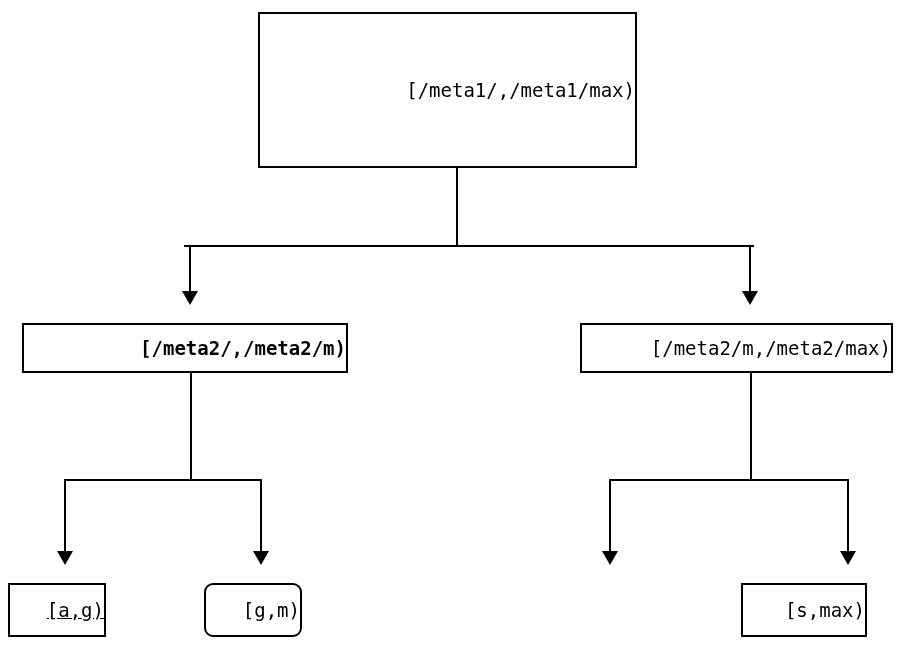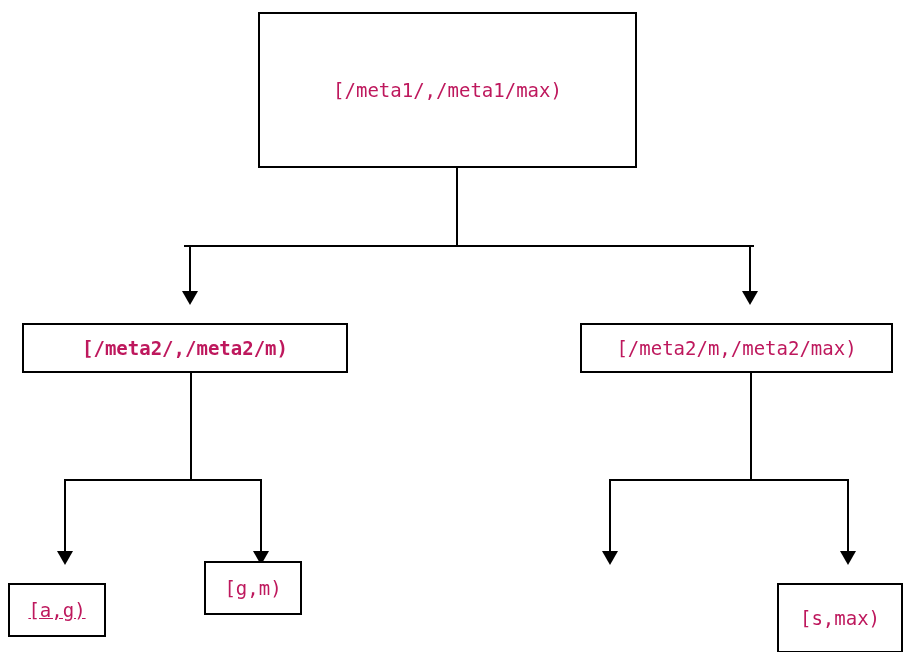--- a/index.html
+++ b/index.html
@@ -25,8 +25,8 @@
     background: #ffffff;
     display: flex;
     align-items: center;
-    justify-content: center;
-    color: #be185d;
+    justify-content: flex-end;
+    color: #000000;
     font-family: "DejaVu Sans Mono", "Liberation Mono", monospace;
     font-size: 19px;
     line-height: 1;

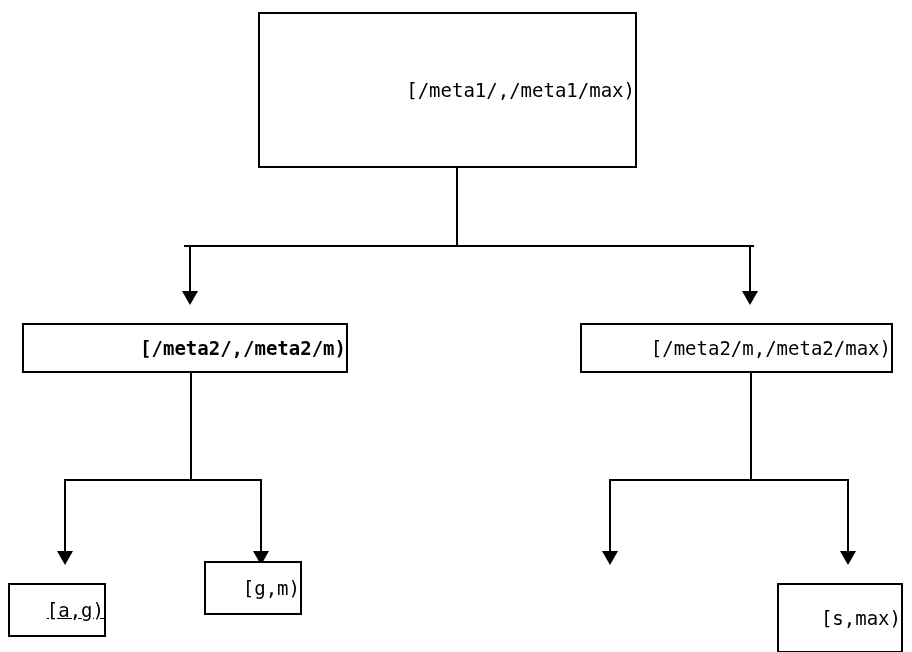--- a/index.html
+++ b/index.html
@@ -102,7 +102,7 @@
     <span class="node-label">[a,g)</span>
   </div>
 
-  <div class="node" id="node-leaf-g-m" style="left:204px; top:561px; width:98px; height:54px;">
+  <div class="node" id="node-leaf-g-m" style="left:204px; top:583px; width:98px; height:54px;border-radius:9px;">
     <span class="node-label">[g,m)</span>
   </div>
 

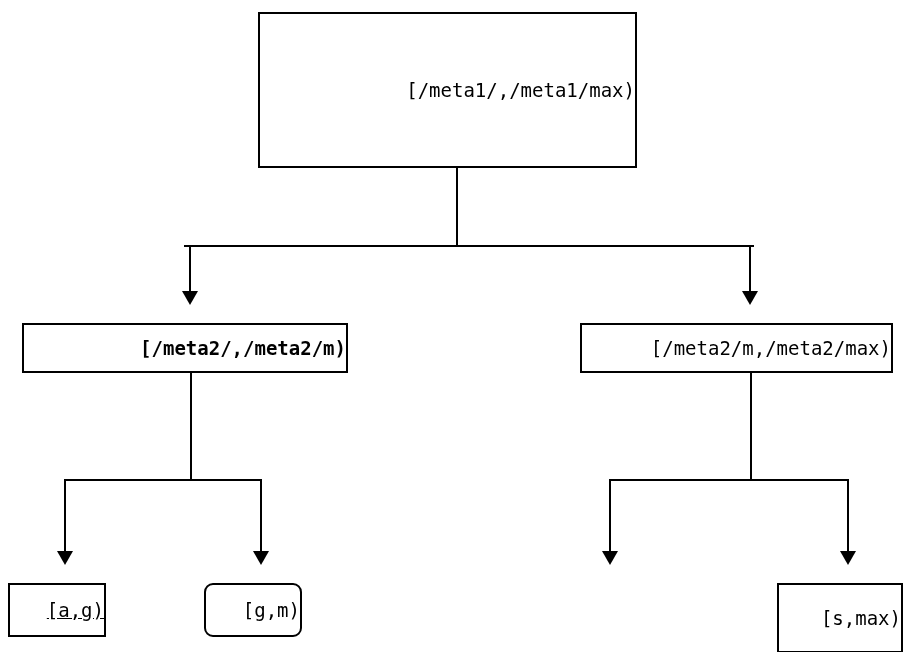--- a/index.html
+++ b/index.html
@@ -107,7 +107,7 @@
   </div>
 
 
-  <div class="node" id="node-leaf-s-max" style="left:777px; top:583px; width:126px; height:70px;">
+  <div class="node" id="node-leaf-s-max" style="left:741px; top:583px; width:126px; height:54px;">
     <span class="node-label">[s,max)</span>
   </div>
 

